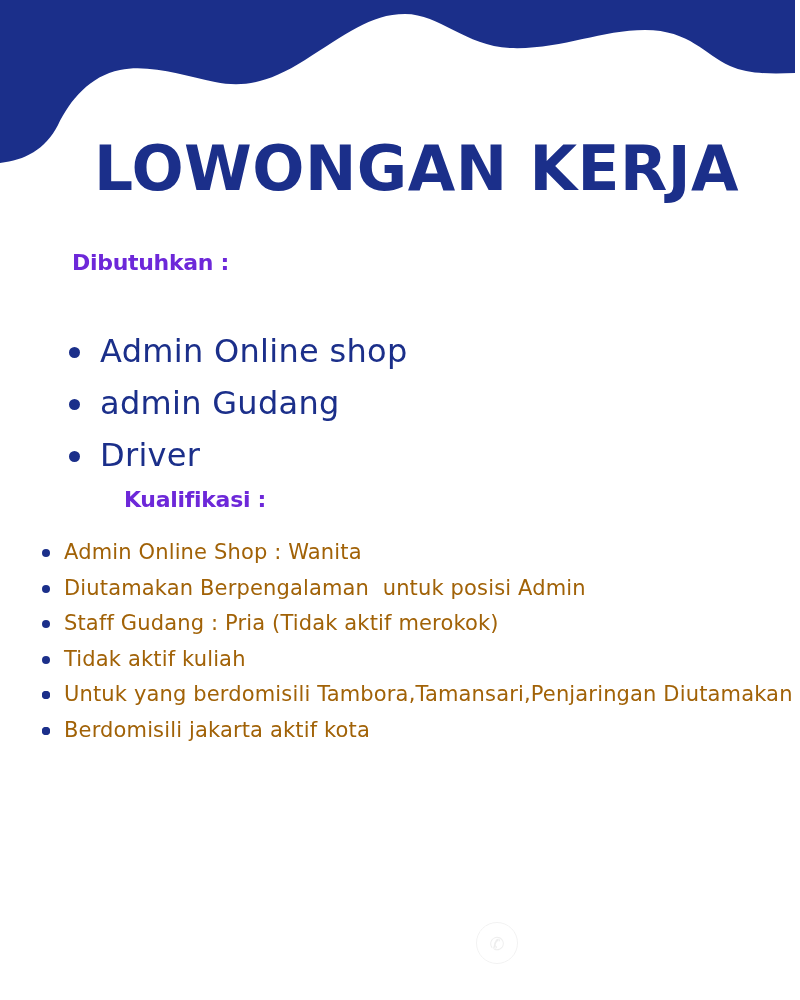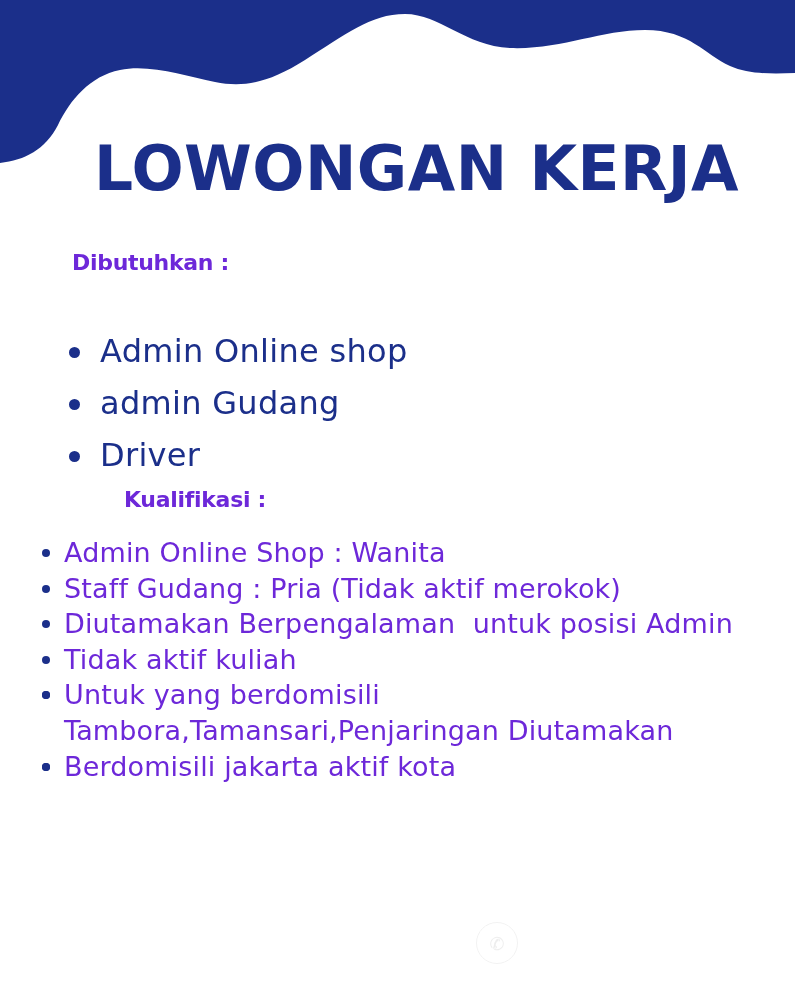--- a/index.html
+++ b/index.html
@@ -34,8 +34,8 @@
     }
     .small-list { position: absolute; left: 38px; top: 535px; margin: 0; padding: 0; list-style: none; width: 760px; }
     .small-list li {
-      position: relative; padding-left: 26px; font-size: 27px; line-height: 35.6px;
-      color: #6d28d9; letter-spacing: 0.15px; white-space: pre-wrap;
+      position: relative; padding-left: 26px; font-size: 21px; line-height: 35.6px;
+      color: #a16207; letter-spacing: 0.15px; white-space: pre-wrap;
     }
     .small-list li .dot {
       position: absolute; left: 4px; top: 14px; width: 8px; height: 8px;

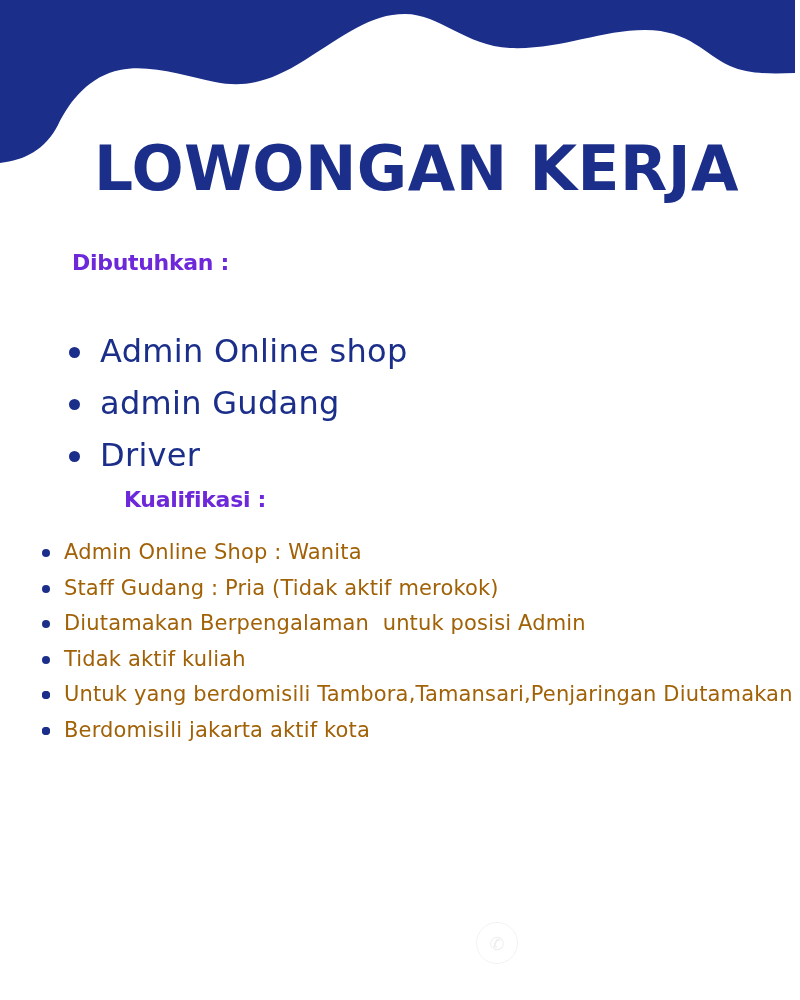--- a/index.html
+++ b/index.html
@@ -78,8 +78,8 @@
 
 <ul class="small-list">
   <li><span class="dot"></span><span>Admin Online Shop : Wanita</span></li>
+  <li><span class="dot"></span><span>Diutamakan Berpengalaman  untuk posisi Admin</span></li>
   <li><span class="dot"></span><span>Staff Gudang : Pria (Tidak aktif merokok)</span></li>
-  <li><span class="dot"></span><span>Diutamakan Berpengalaman  untuk posisi Admin</span></li>
   <li><span class="dot"></span><span>Tidak aktif kuliah</span></li>
   <li><span class="dot"></span></li>
   <li><span class="dot"></span><span>Untuk yang berdomisili Tambora,Tamansari,Penjaringan Diutamakan</span></li>

